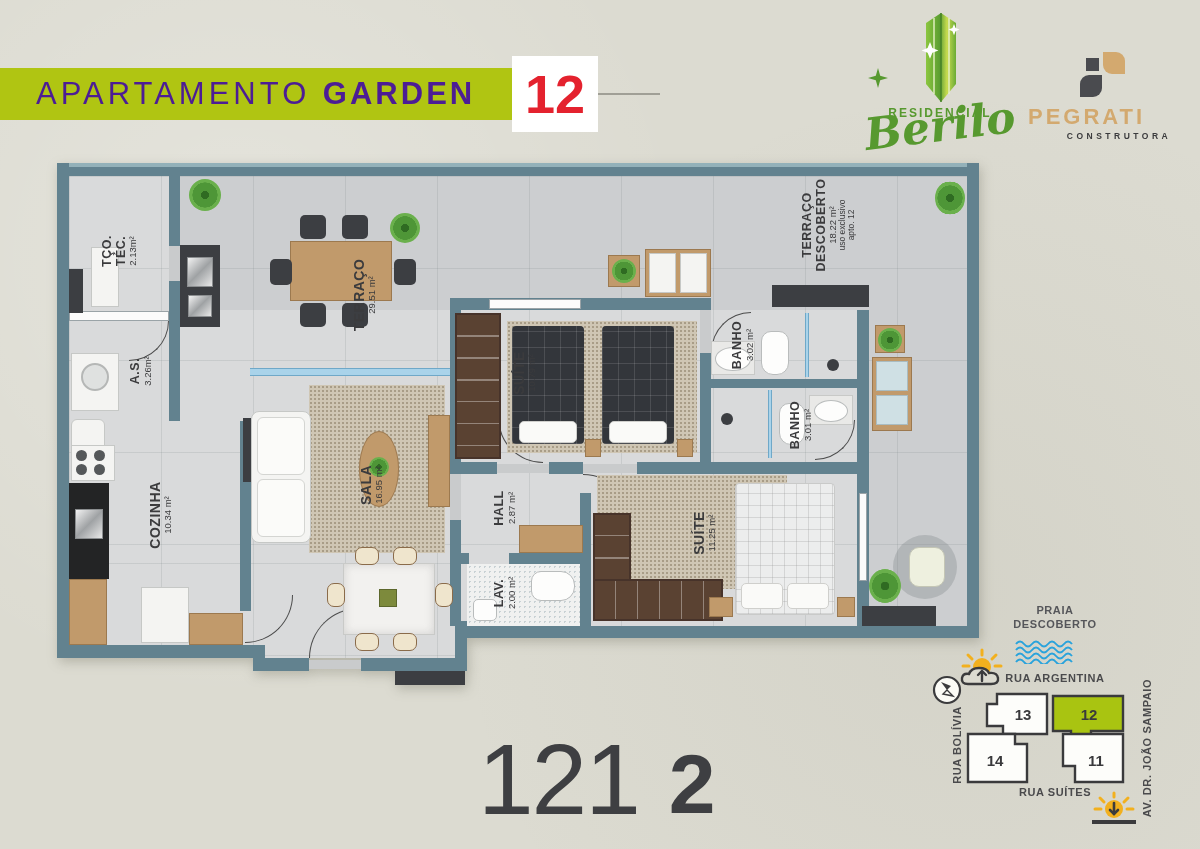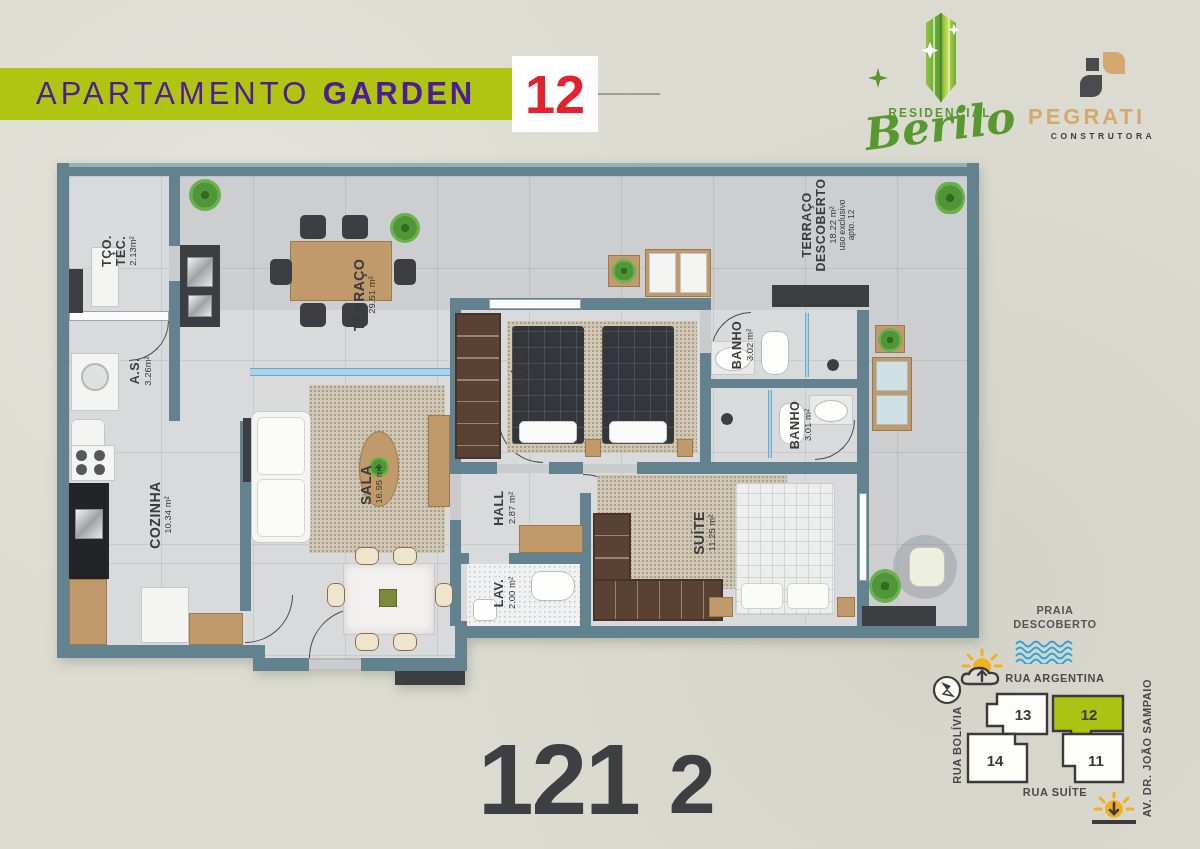--- a/index.html
+++ b/index.html
@@ -29,7 +29,7 @@
   .pm-tr{left:23px;top:0;width:22px;height:22px;background:#d3a96f;border-radius:0 9px 0 9px;}
   .pm-bl{left:0;top:23px;width:22px;height:22px;background:#4a4b4f;border-radius:9px 0 9px 0;}
   #pegrati .pname{position:absolute;top:52px;left:0;width:150px;text-align:left;font-size:22px;font-weight:700;letter-spacing:3px;color:#d3a96f;}
-  #pegrati .psub{position:absolute;top:79px;left:0;width:150px;text-align:center;font-size:8.5px;font-weight:700;letter-spacing:3.5px;color:#3b3b3d;}
+  #pegrati .psub{position:absolute;top:79px;left:16px;width:150px;text-align:center;font-size:8.5px;font-weight:700;letter-spacing:3.5px;color:#3b3b3d;}
   
   #plan{left:57px;top:163px;width:922px;height:520px;filter:drop-shadow(2px 4px 6px rgba(80,80,60,.28));}
   #plan .abs{position:absolute;}

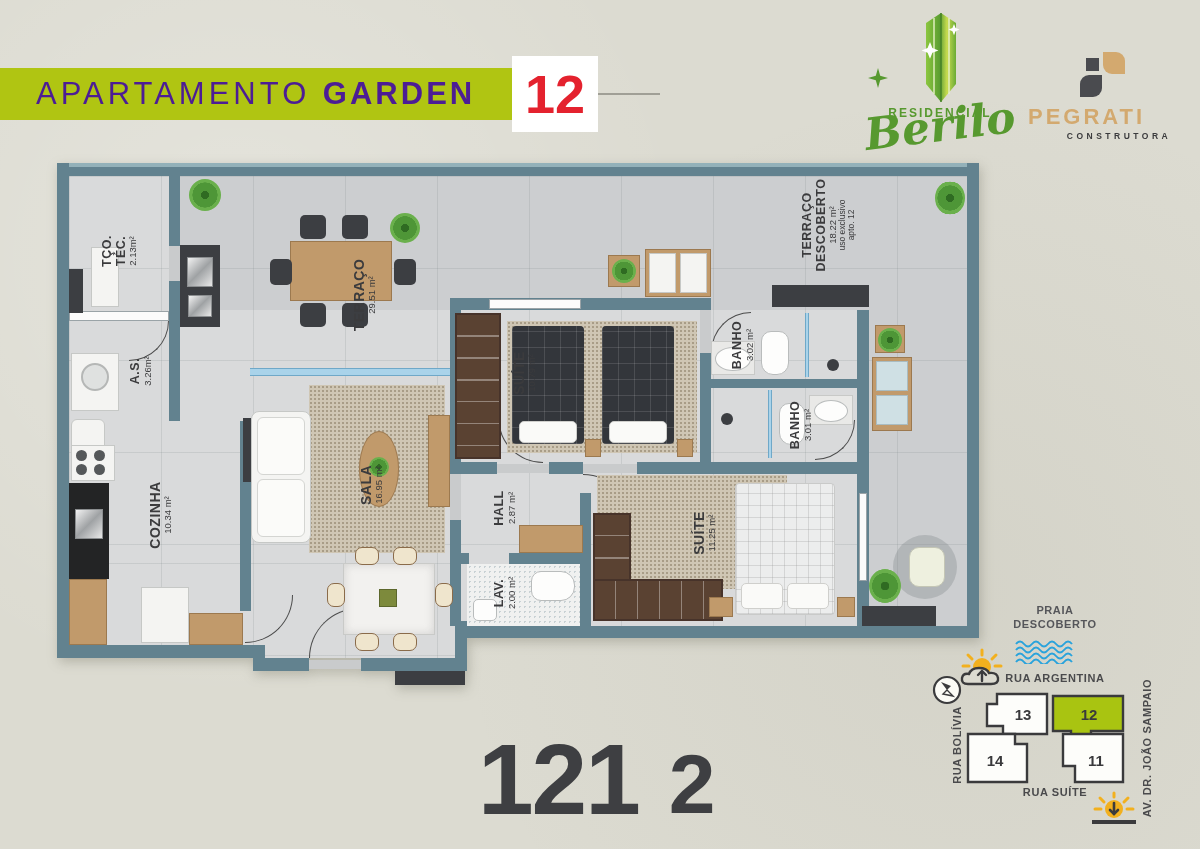--- a/index.html
+++ b/index.html
@@ -71,7 +71,7 @@
   .rnote{font-size:8.5px;font-weight:400;}
   
   #summary{left:478px;top:714px;height:104px;display:flex;align-items:flex-end;color:#3e3f42;}
-  #summary .big{font-size:100px;font-weight:700;line-height:.78;letter-spacing:-2px;}
+  #summary .big{font-size:100px;font-weight:400;line-height:.78;letter-spacing:-2px;}
   #summary .fracol{display:flex;flex-direction:column;justify-content:space-between;height:92px;margin-left:2px;}
   #summary .frac{font-size:50px;font-weight:800;line-height:.8;}
   #summary .unit{font-size:30px;font-weight:400;margin-left:12px;line-height:.9;}

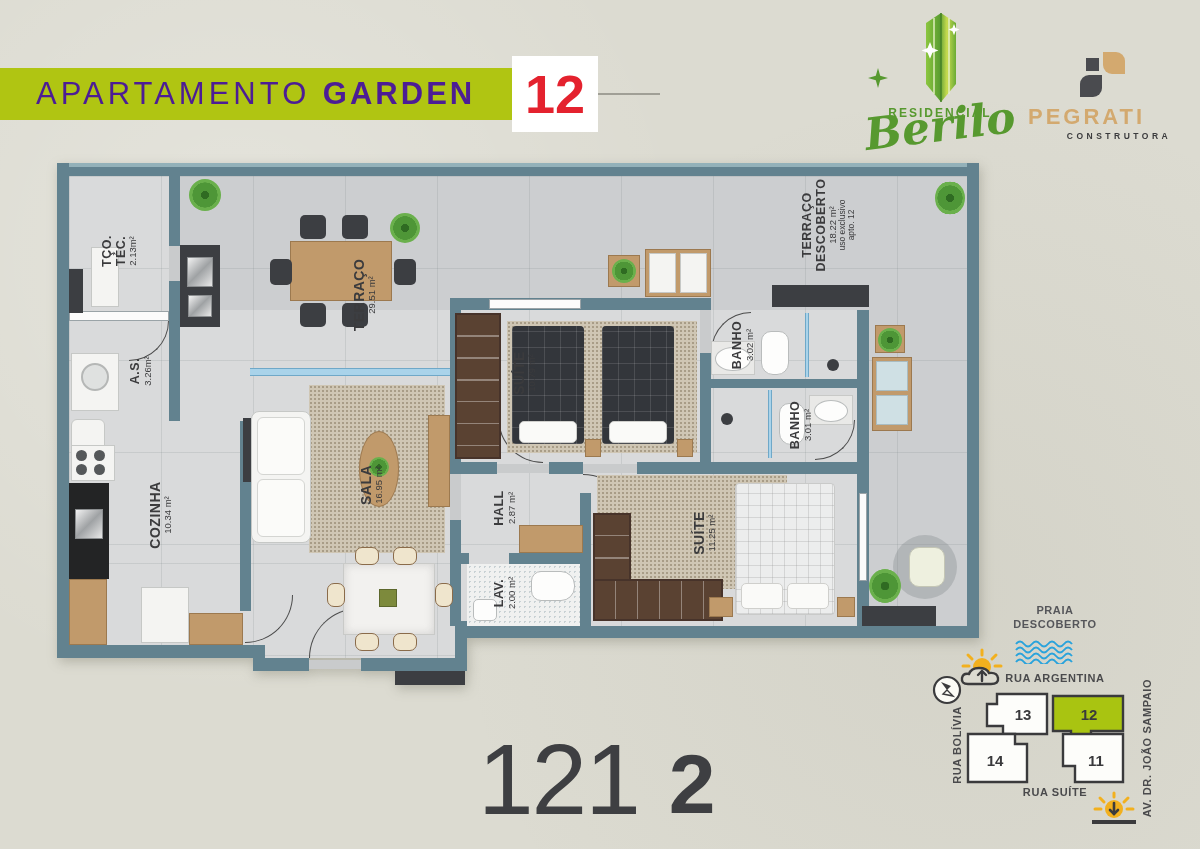--- a/index.html
+++ b/index.html
@@ -379,7 +379,7 @@
 <div class="abs maptext" style="left:1000px;top:672px;width:110px">RUA ARGENTINA</div>
 <div class="vtext maptext" style="left:957px;top:745px">RUA BOLÍVIA</div>
 <div class="vtext maptext" style="left:1147px;top:748px">AV. DR. JOÃO SAMPAIO</div>
-<div class="abs maptext" style="left:1000px;top:786px;width:110px">RUA SUÍTE</div>
+<div class="abs maptext" style="left:1000px;top:786px;width:110px">RUA SUÍTES</div>
 <svg class="abs" style="left:963px;top:690px" width="165" height="96" viewBox="0 0 165 96">
   <g stroke="#3a3a3c" stroke-width="2.4" stroke-linejoin="miter">
     <polygon points="34,4 84,4 84,44 40,44 40,36 24,36 24,14 34,14" fill="#fdfdfa"></polygon>

